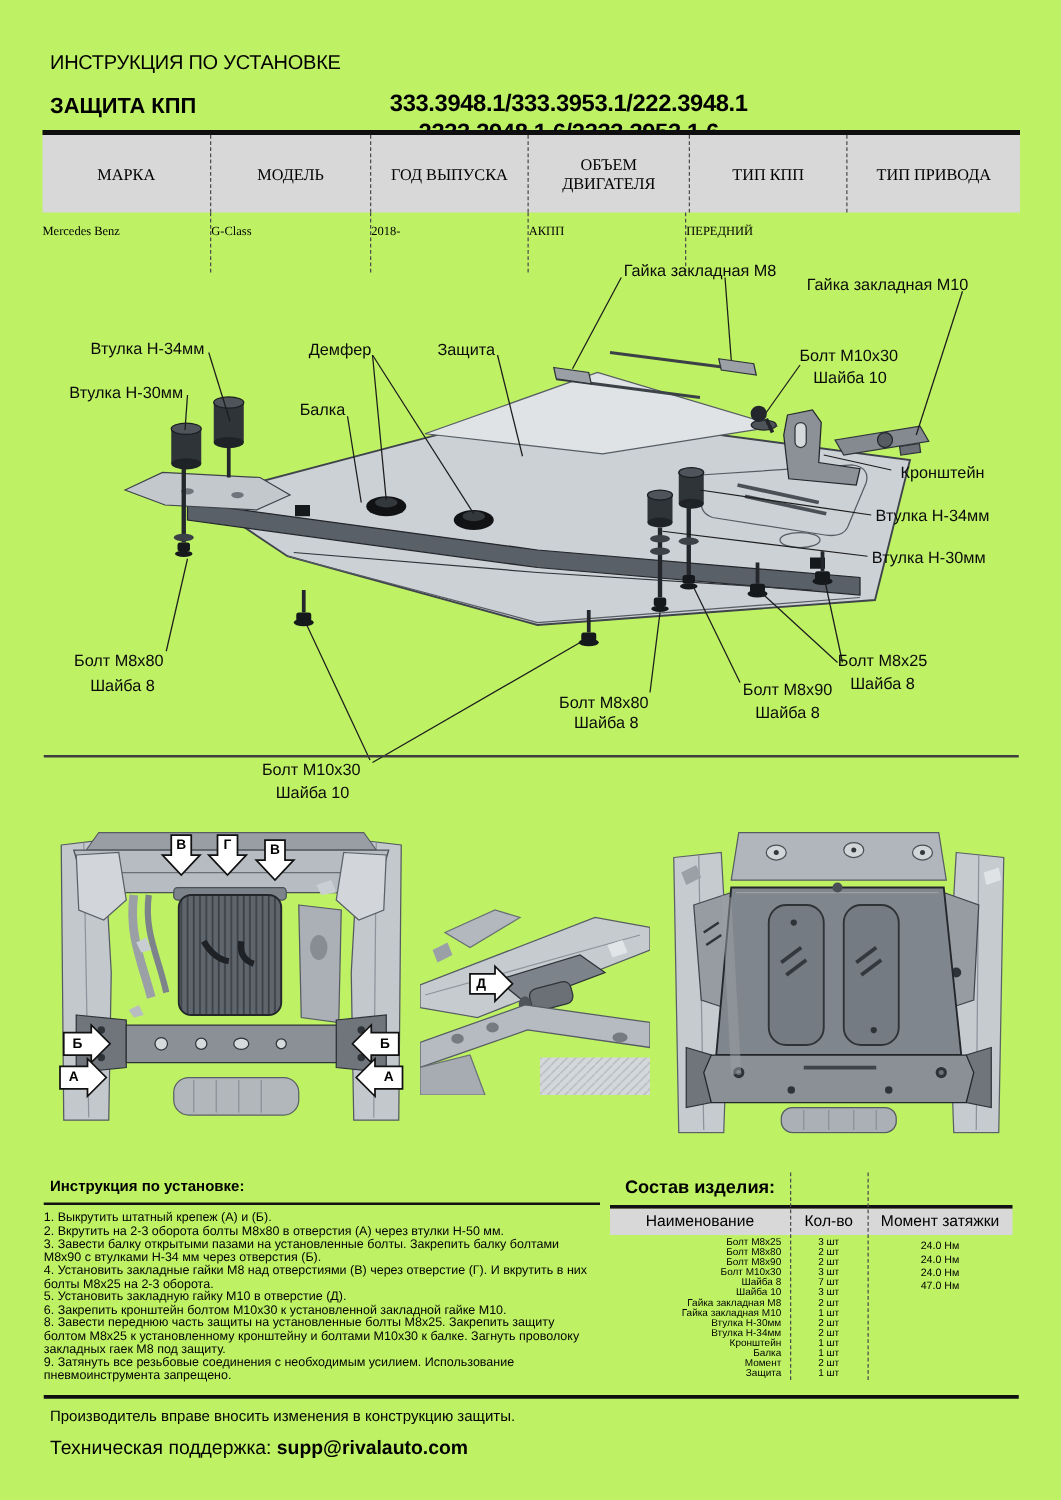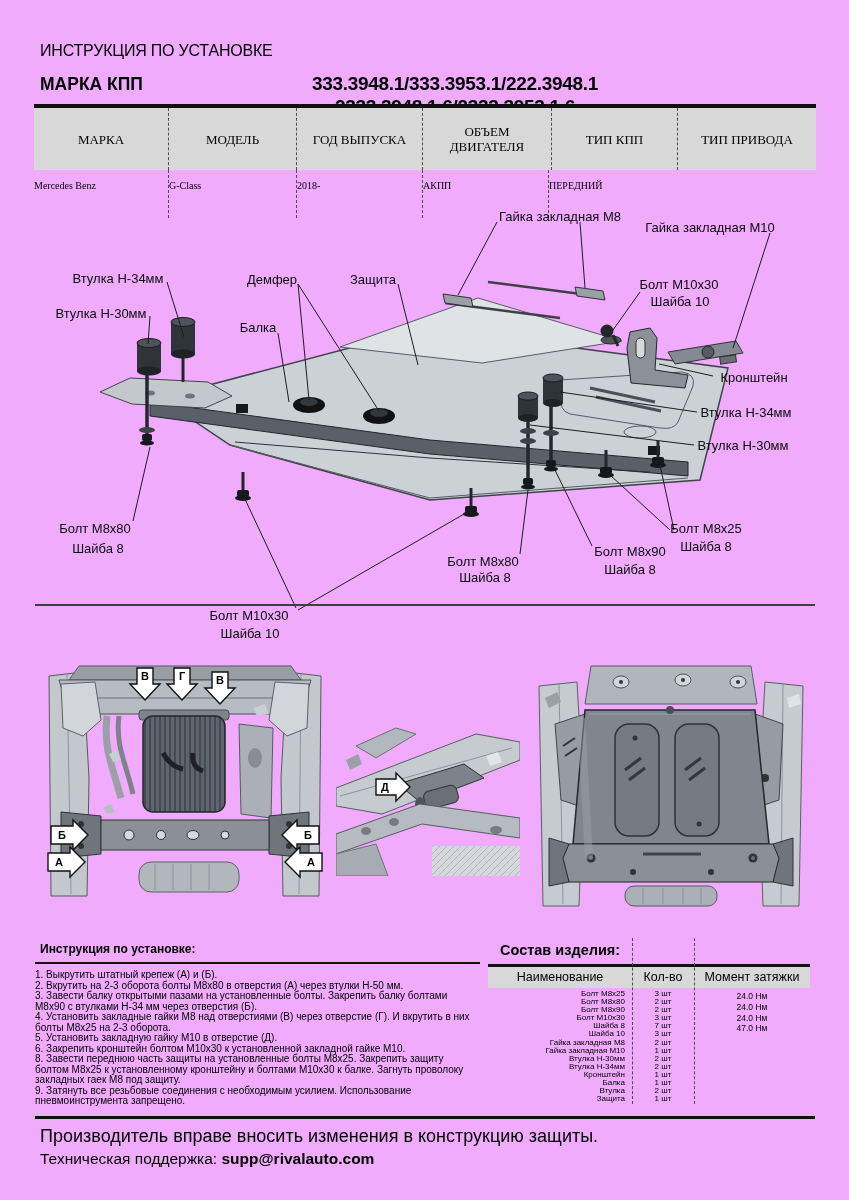--- a/index.html
+++ b/index.html
@@ -4,7 +4,7 @@
 <style>
   html,body{margin:0;padding:0;background:#fff;}
   body{font-family:"Liberation Sans","DejaVu Sans",sans-serif;color:#000;}
-  .page{position:relative;width:849px;height:1200px;background:#f0abfc;overflow:hidden;}
+  .page{position:relative;width:849px;height:1200px;background:#bef264;overflow:hidden;}
 
   
   .hdr-line1{position:absolute;left:40px;top:42px;font-size:16px;letter-spacing:-0.2px;}

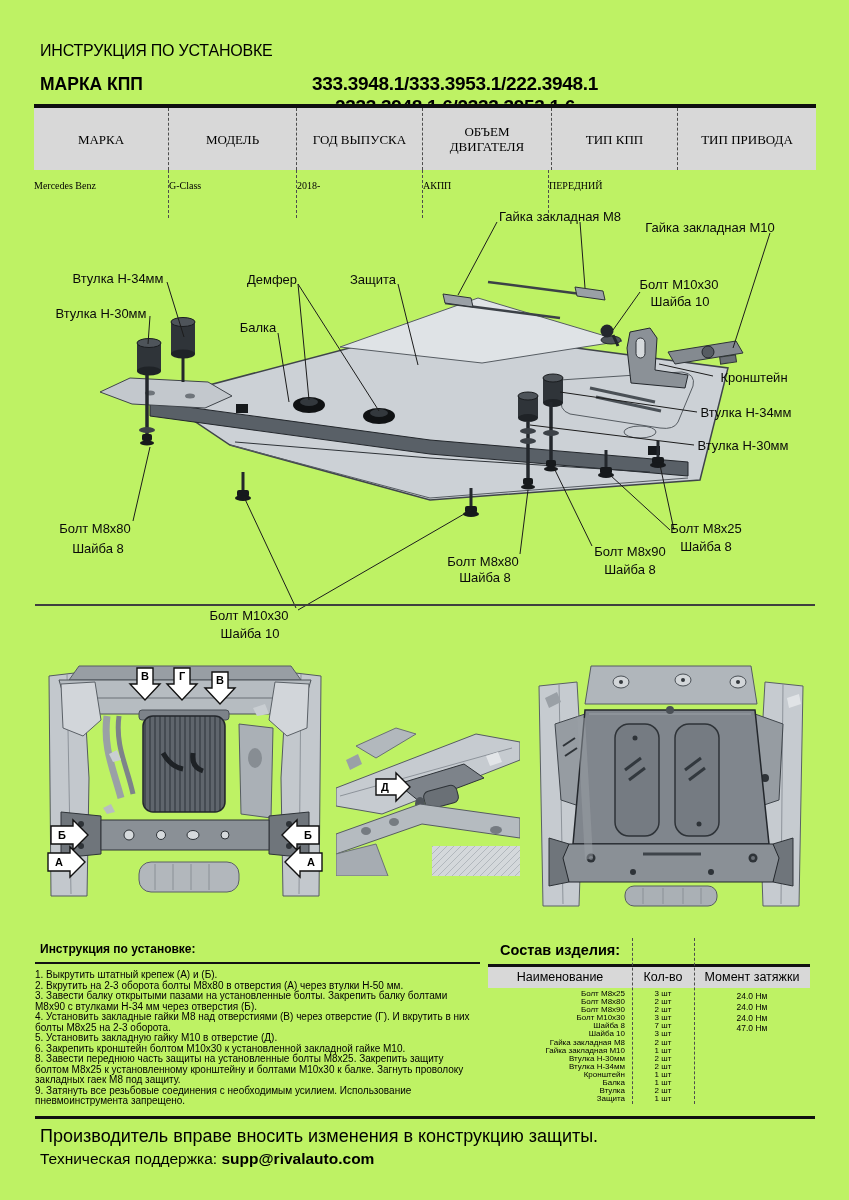--- a/index.html
+++ b/index.html
@@ -66,7 +66,7 @@
 <div class="page">
 
   <div class="hdr-line1">ИНСТРУКЦИЯ ПО УСТАНОВКЕ</div>
-  <div class="hdr-line2">МАРКА КПП</div>
+  <div class="hdr-line2">ЗАЩИТА КПП</div>
   <div class="part-numbers">
     <div>333.3948.1/333.3953.1/222.3948.1</div>
     <div>2333.3948.1.6/2333.3953.1.6</div>

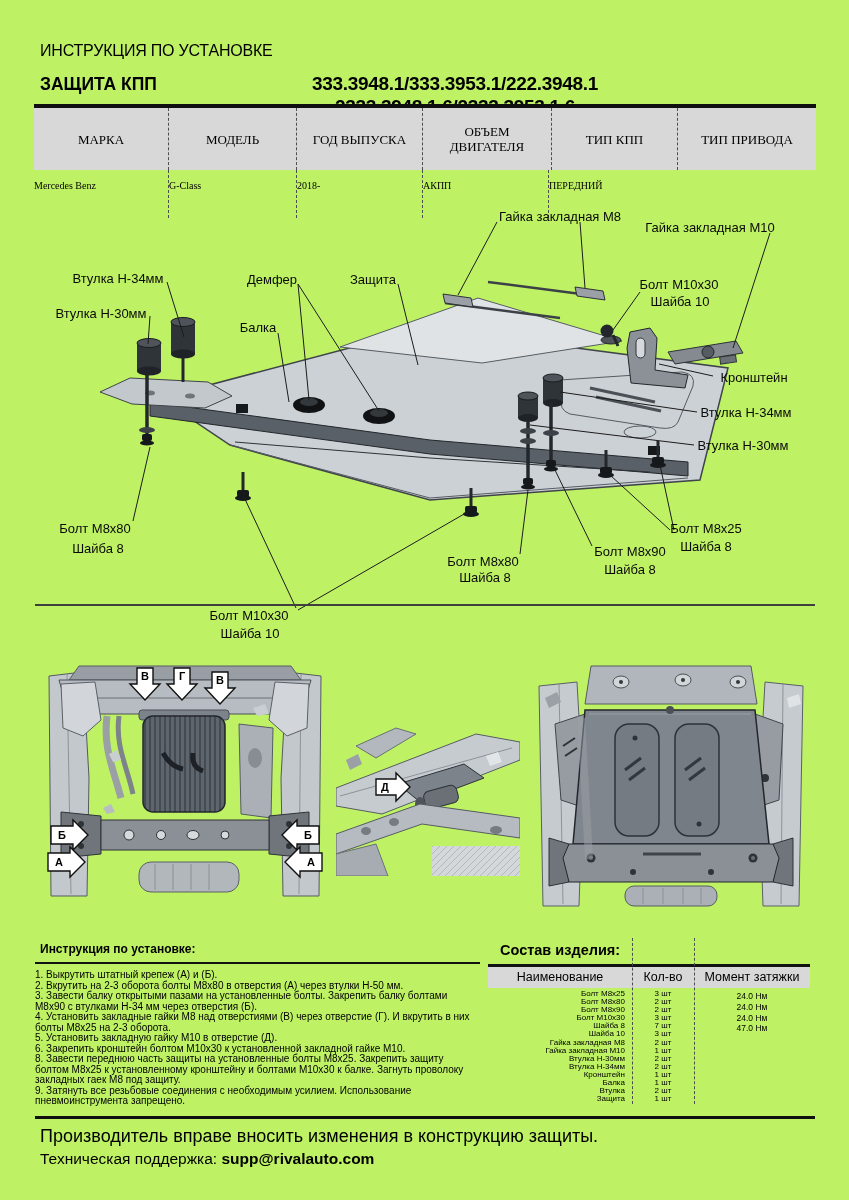--- a/index.html
+++ b/index.html
@@ -443,7 +443,7 @@
           <div class="pqty">1 шт</div>
         </div>
         <div class="prow">
-          <div class="pname">Втулка</div>
+          <div class="pname">Момент</div>
           <div class="pqty">2 шт</div>
         </div>
         <div class="prow">

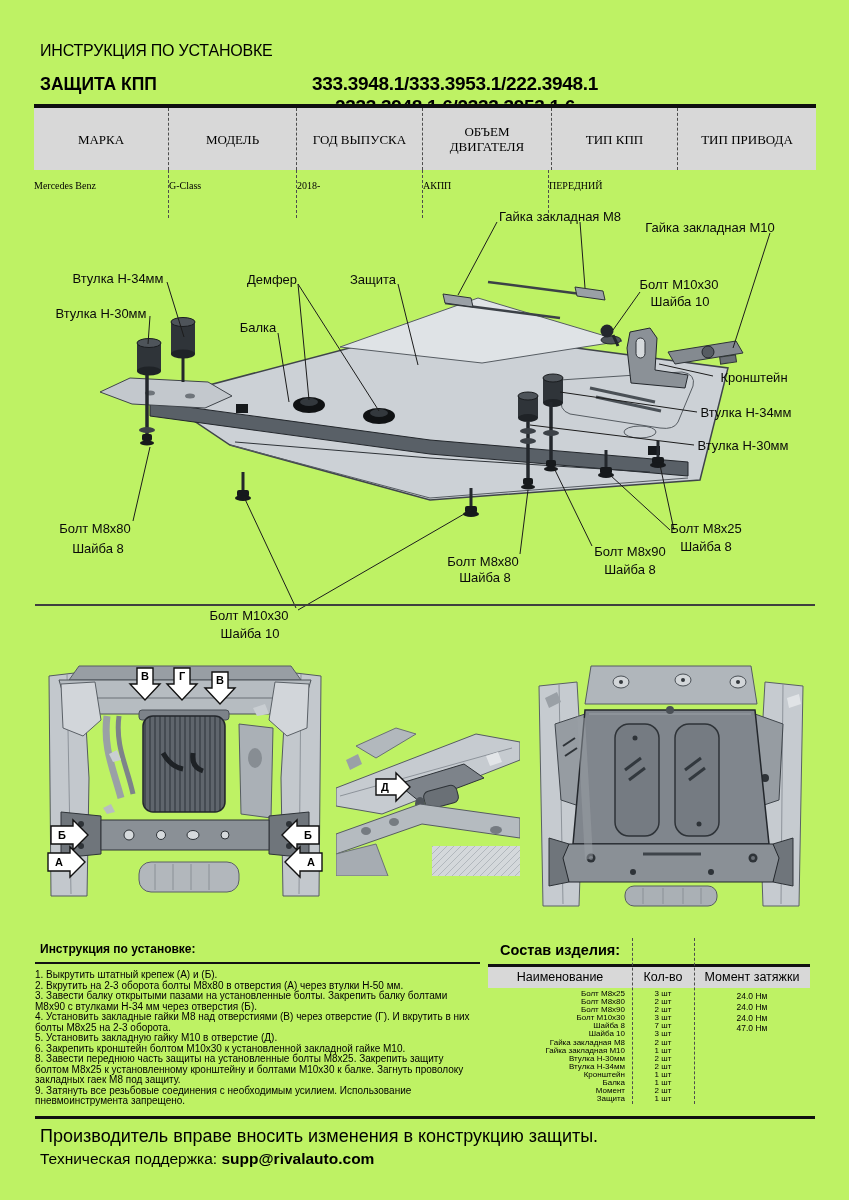--- a/index.html
+++ b/index.html
@@ -56,7 +56,7 @@
   .torques{position:absolute;left:206px;top:53px;width:116px;text-align:center;font-size:8.5px;line-height:10.8px;}
 
   
-  .footer-line1{position:absolute;left:40px;top:1126px;font-size:18px;}
+  .footer-line1{position:absolute;left:40px;top:1126px;font-size:12px;}
   .footer-line2{position:absolute;left:40px;top:1150px;font-size:15.5px;}
   .footer-line2 .em{font-weight:bold;}
 </style>

